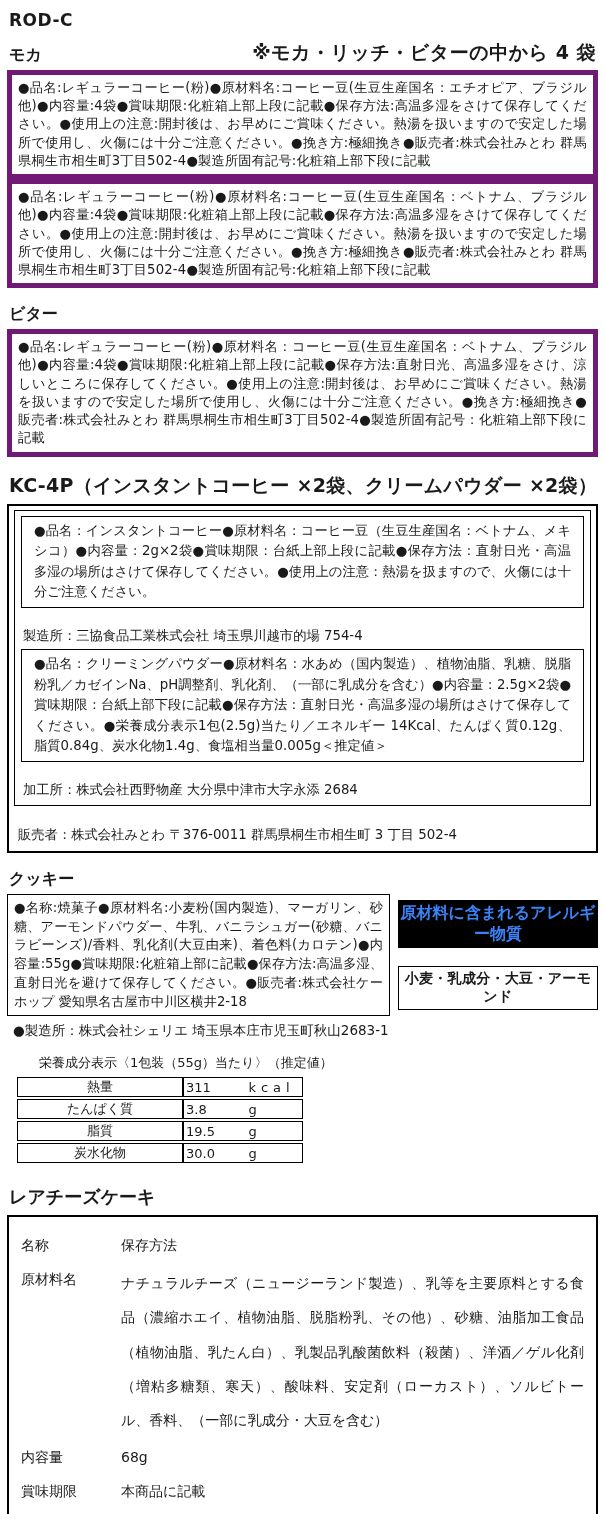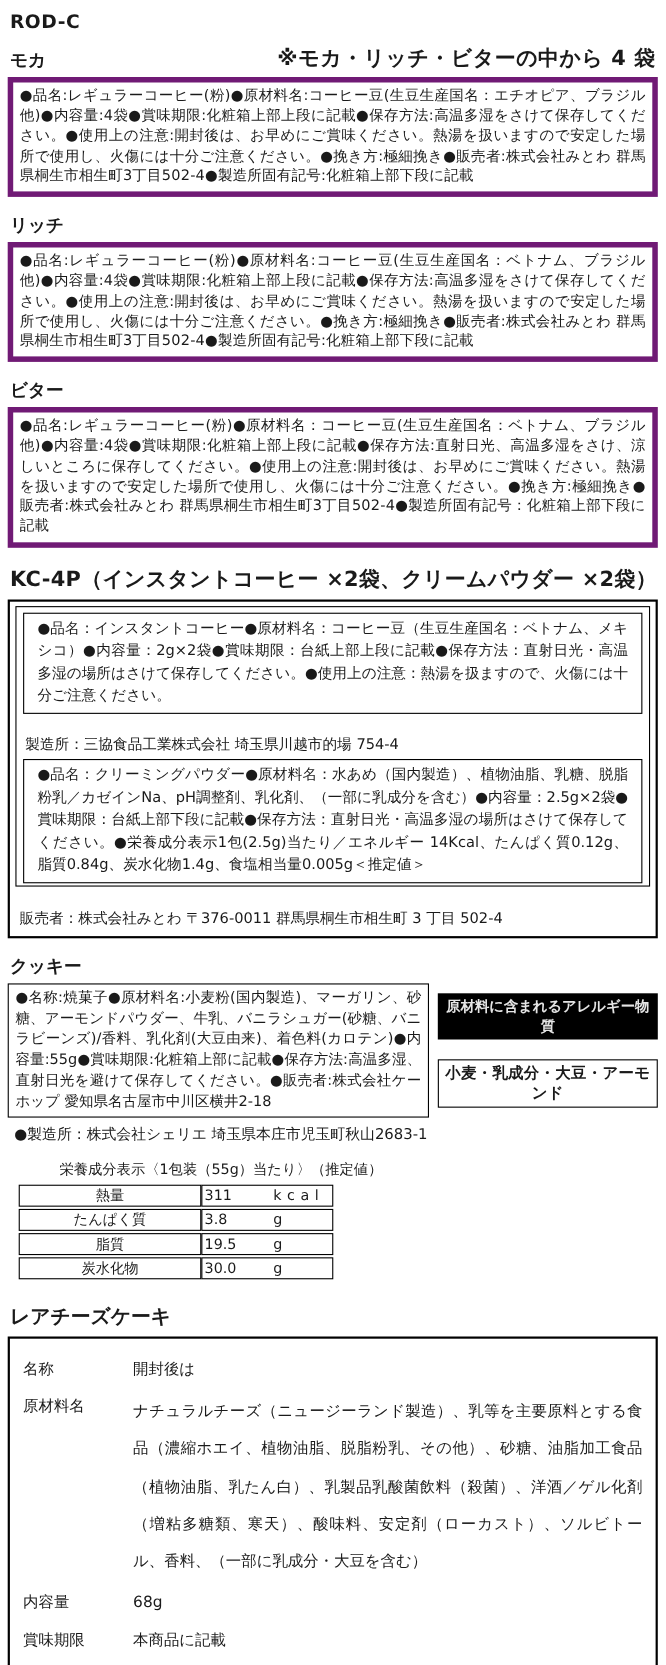--- a/index.html
+++ b/index.html
@@ -63,7 +63,6 @@
   </div>
   <div class="info-box">●品名:レギュラーコーヒー(粉)●原材料名:コーヒー豆(生豆生産国名：エチオピア、ブラジル他)●内容量:4袋●賞味期限:化粧箱上部上段に記載●保存方法:高温多湿をさけて保存してください。●使用上の注意:開封後は、お早めにご賞味ください。熱湯を扱いますので安定した場所で使用し、火傷には十分ご注意ください。●挽き方:極細挽き●販売者:株式会社みとわ 群馬県桐生市相生町3丁目502-4●製造所固有記号:化粧箱上部下段に記載</div>
 
-  <div class="sec-head">リッチ</div>
   <div class="info-box">●品名:レギュラーコーヒー(粉)●原材料名:コーヒー豆(生豆生産国名：ベトナム、ブラジル他)●内容量:4袋●賞味期限:化粧箱上部上段に記載●保存方法:高温多湿をさけて保存してください。●使用上の注意:開封後は、お早めにご賞味ください。熱湯を扱いますので安定した場所で使用し、火傷には十分ご注意ください。●挽き方:極細挽き●販売者:株式会社みとわ 群馬県桐生市相生町3丁目502-4●製造所固有記号:化粧箱上部下段に記載</div>
 
   <div class="sec-head">ビター</div>

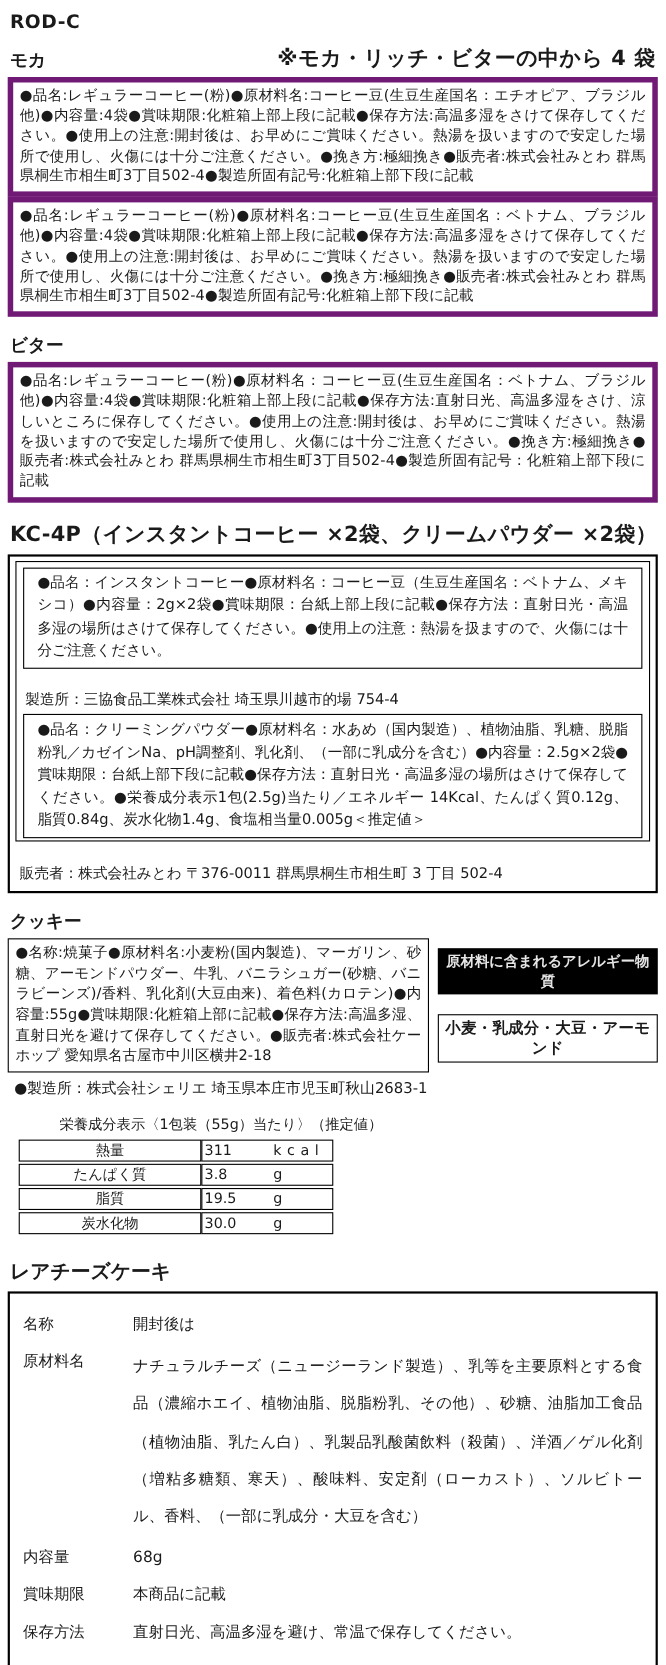--- a/index.html
+++ b/index.html
@@ -74,6 +74,7 @@
       <div class="kc-inner">●品名：インスタントコーヒー●原材料名：コーヒー豆（生豆生産国名：ベトナム、メキシコ）●内容量：2g×2袋●賞味期限：台紙上部上段に記載●保存方法：直射日光・高温多湿の場所はさけて保存してください。●使用上の注意：熱湯を扱ますので、火傷には十分ご注意ください。</div>
       <div class="kc-line">製造所：三協食品工業株式会社 埼玉県川越市的場 754-4</div>
       <div class="kc-inner">●品名：クリーミングパウダー●原材料名：水あめ（国内製造）、植物油脂、乳糖、脱脂粉乳／カゼインNa、pH調整剤、乳化剤、（一部に乳成分を含む）●内容量：2.5g×2袋●賞味期限：台紙上部下段に記載●保存方法：直射日光・高温多湿の場所はさけて保存してください。●栄養成分表示1包(2.5g)当たり／エネルギー 14Kcal、たんぱく質0.12g、脂質0.84g、炭水化物1.4g、食塩相当量0.005g＜推定値＞</div>
+      <div class="kc-line">加工所：株式会社西野物産 大分県中津市大字永添 2684</div>
     </div>
     <div class="kc-line kc-seller">販売者：株式会社みとわ 〒376-0011 群馬県桐生市相生町 3 丁目 502-4</div>
   </div>

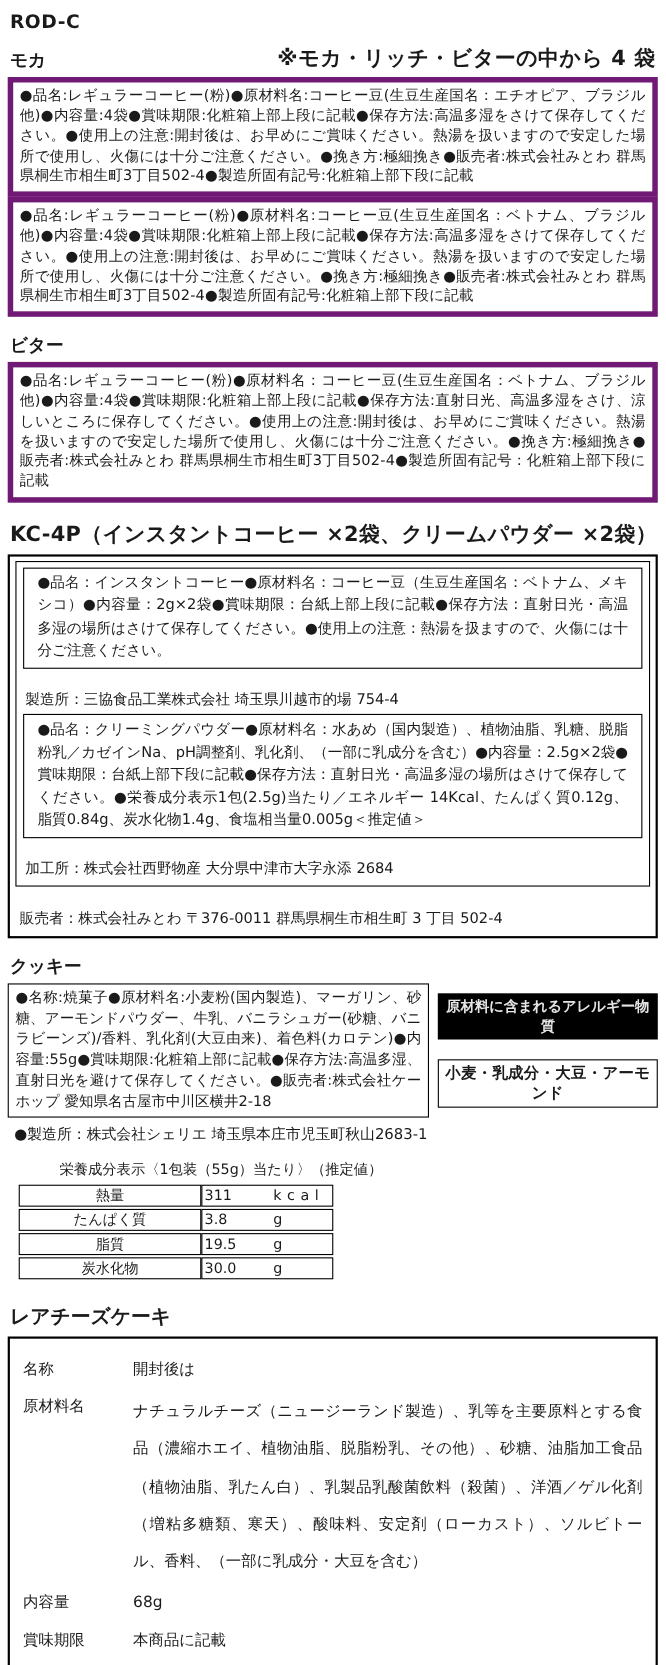--- a/index.html
+++ b/index.html
@@ -28,7 +28,7 @@
   .cookie-box{border:1.5px solid #000;box-sizing:border-box;width:390px;
     padding:4px 6px;font-size:13.2px;line-height:1.42;text-align:justify;}
   .allergy{width:200px;flex:0 0 auto;}
-  .allergy-head{background:#000;color:#e5e5e5;font-weight:bold;font-size:13px;
+  .allergy-head{background:#000;color:#3b82f6;font-weight:bold;font-size:16px;
     text-align:center;padding:3px 2px;}
   .allergy-body{border:1.5px solid #000;font-weight:bold;font-size:14px;
     text-align:center;padding:3px 1px;margin-top:18px;letter-spacing:0.3px;}

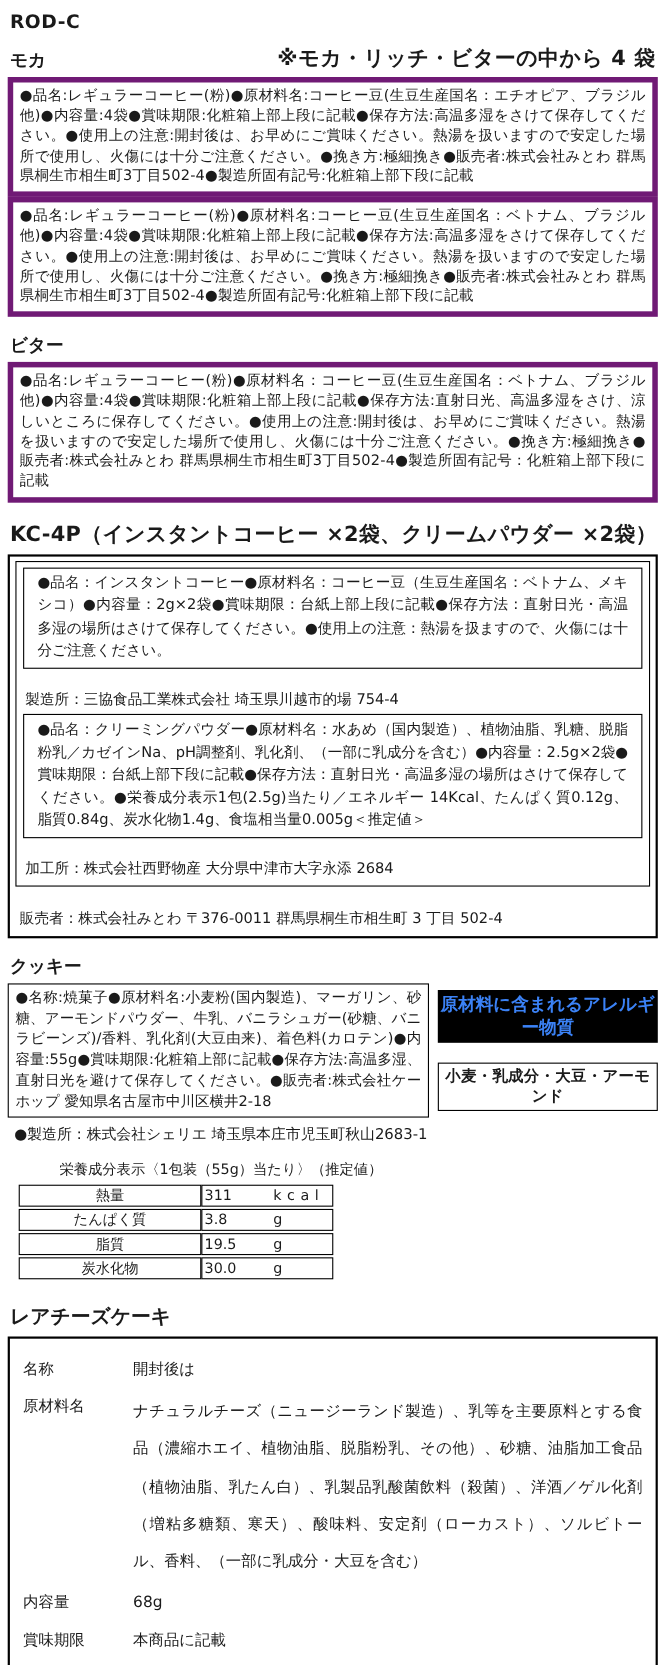--- a/index.html
+++ b/index.html
@@ -34,7 +34,7 @@
     text-align:center;padding:3px 1px;margin-top:18px;letter-spacing:0.3px;}
   .cookie-maker{font-size:13.5px;margin:6px 0 0 6px;}
 
-  .cn-title{font-size:13px;margin:14px 0 3px 47px;}
+  .cn-title{font-size:13px;margin:14px 0 3px 32px;}
   table.cn{border-collapse:separate;border-spacing:0 2px;margin-left:10px;
     width:286px;font-size:13px;}
   table.cn td{border:1px solid #000;padding:0 2px;height:15px;}

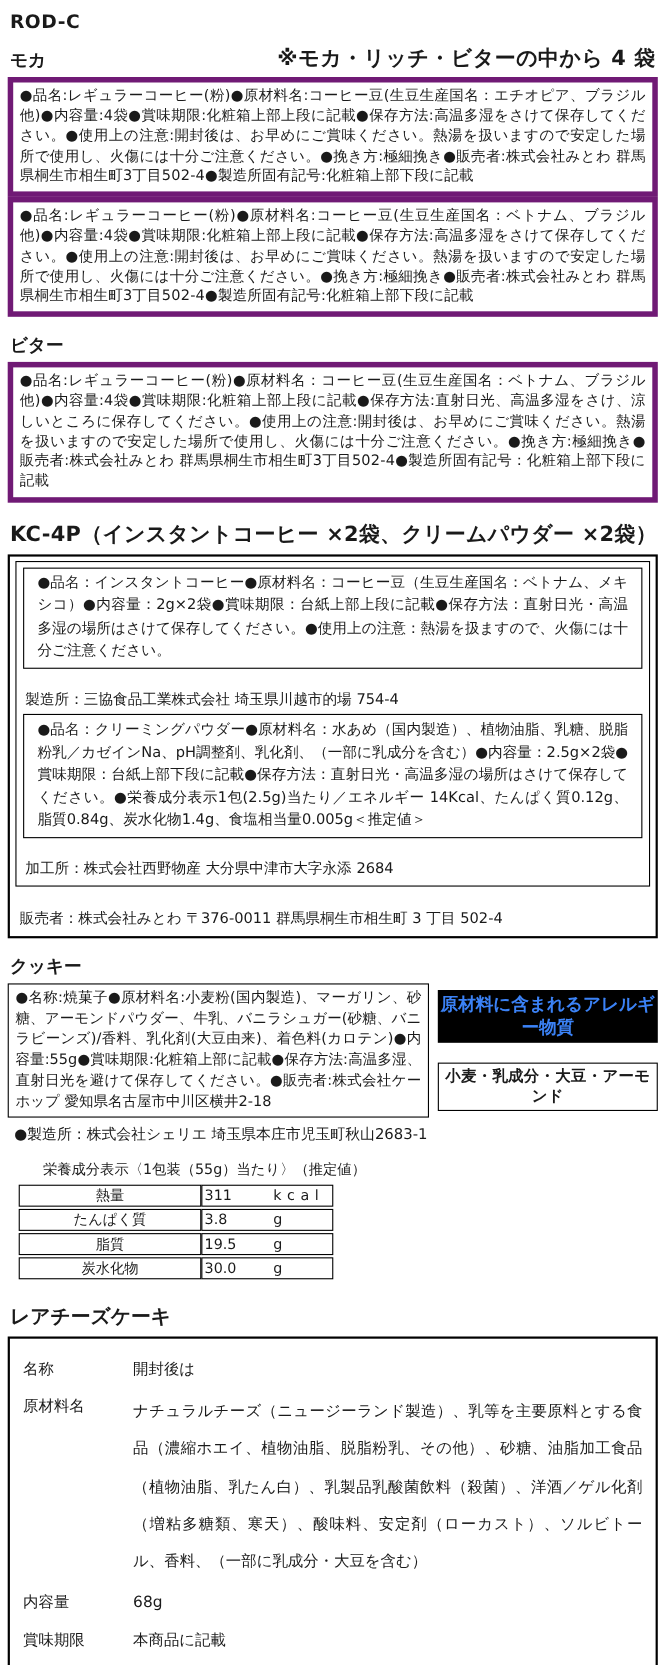--- a/index.html
+++ b/index.html
@@ -115,7 +115,7 @@
   <div class="cc-table">
     <div class="cc-row">
       <div class="cc-label">名称</div>
-      <div class="cc-value">開封後は</div>
+      <div class="cc-value">保存方法</div>
     </div>
     <div class="cc-row">
       <div class="cc-label">原材料名</div>

